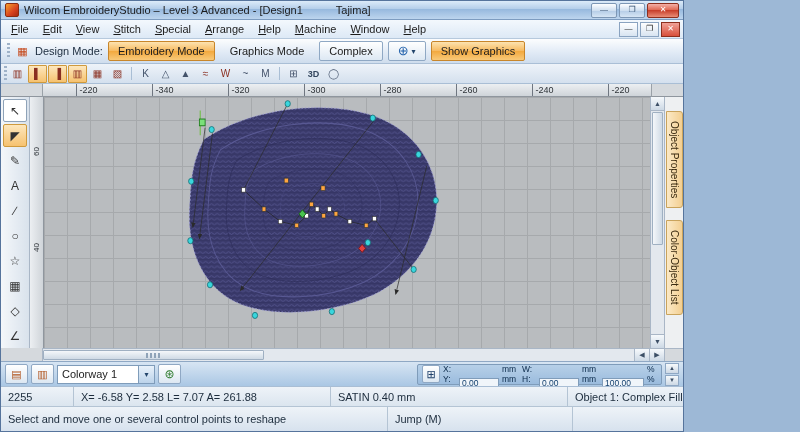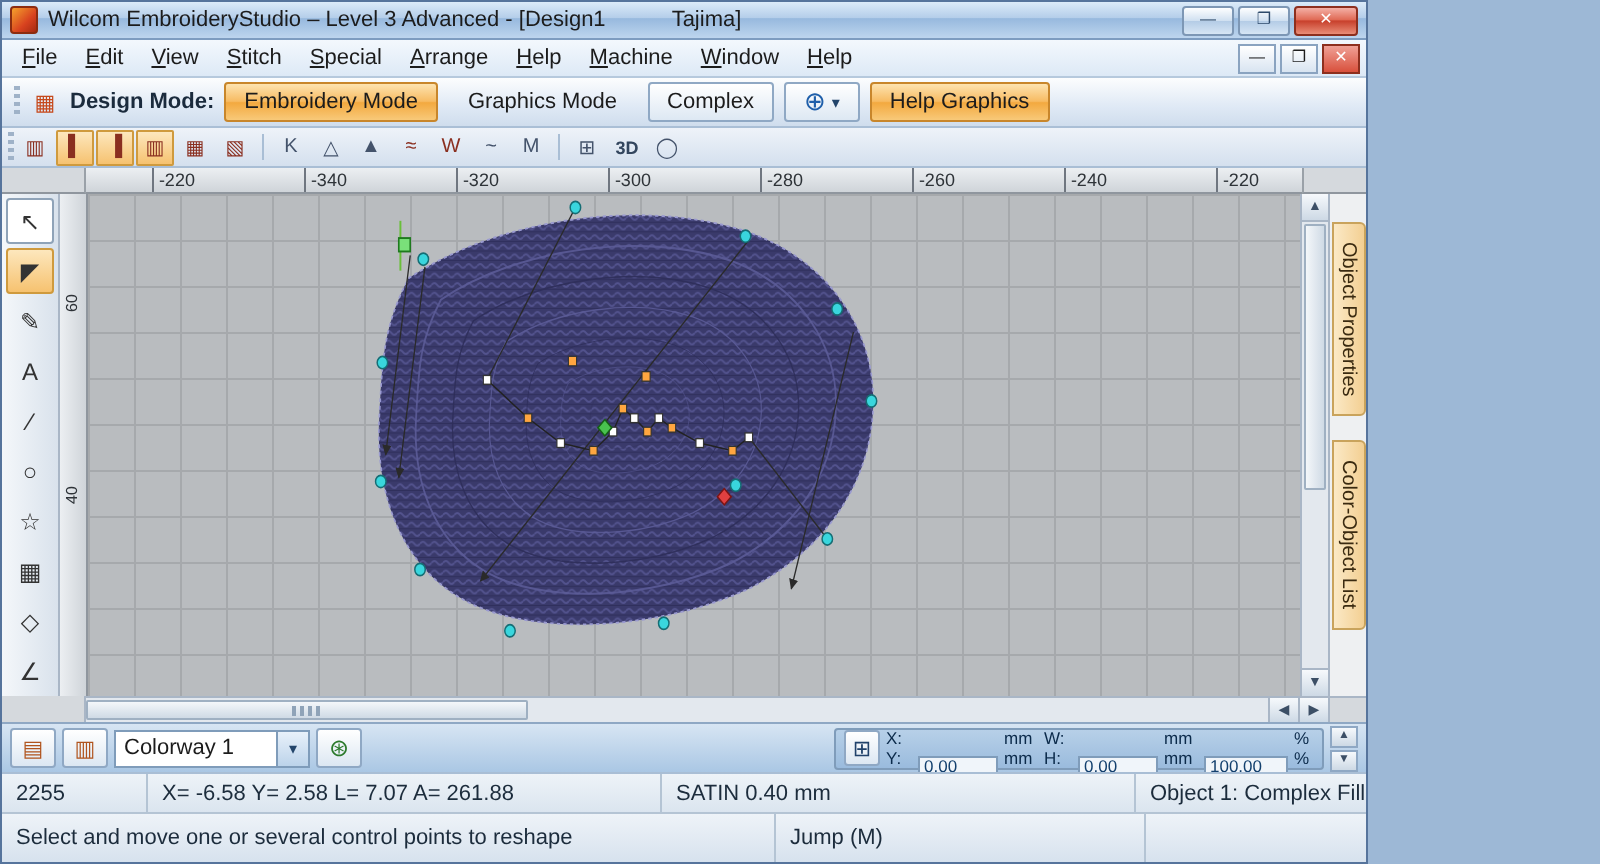--- a/index.html
+++ b/index.html
@@ -32,7 +32,7 @@
   .grip{width:3px;height:16px;background:repeating-linear-gradient(#9fb2c8 0 2px,transparent 2px 4px);}
   .mode-icon{width:15px;height:15px;display:flex;align-items:center;justify-content:center;
     color:#c6491c;font-size:11px;}
-  .mode-label{font-weight:bold;color:#1b2b3d;}
+  .mode-label{font-weight:normal;color:#1b2b3d;}
   .btn{height:18px;padding:0 9px;display:inline-flex;align-items:center;gap:3px;border:1px solid transparent;
     border-radius:2px;white-space:nowrap;cursor:default;}
   .btn.raised{border-color:#8fa8c4;background:linear-gradient(#ffffff,#dde8f3);}

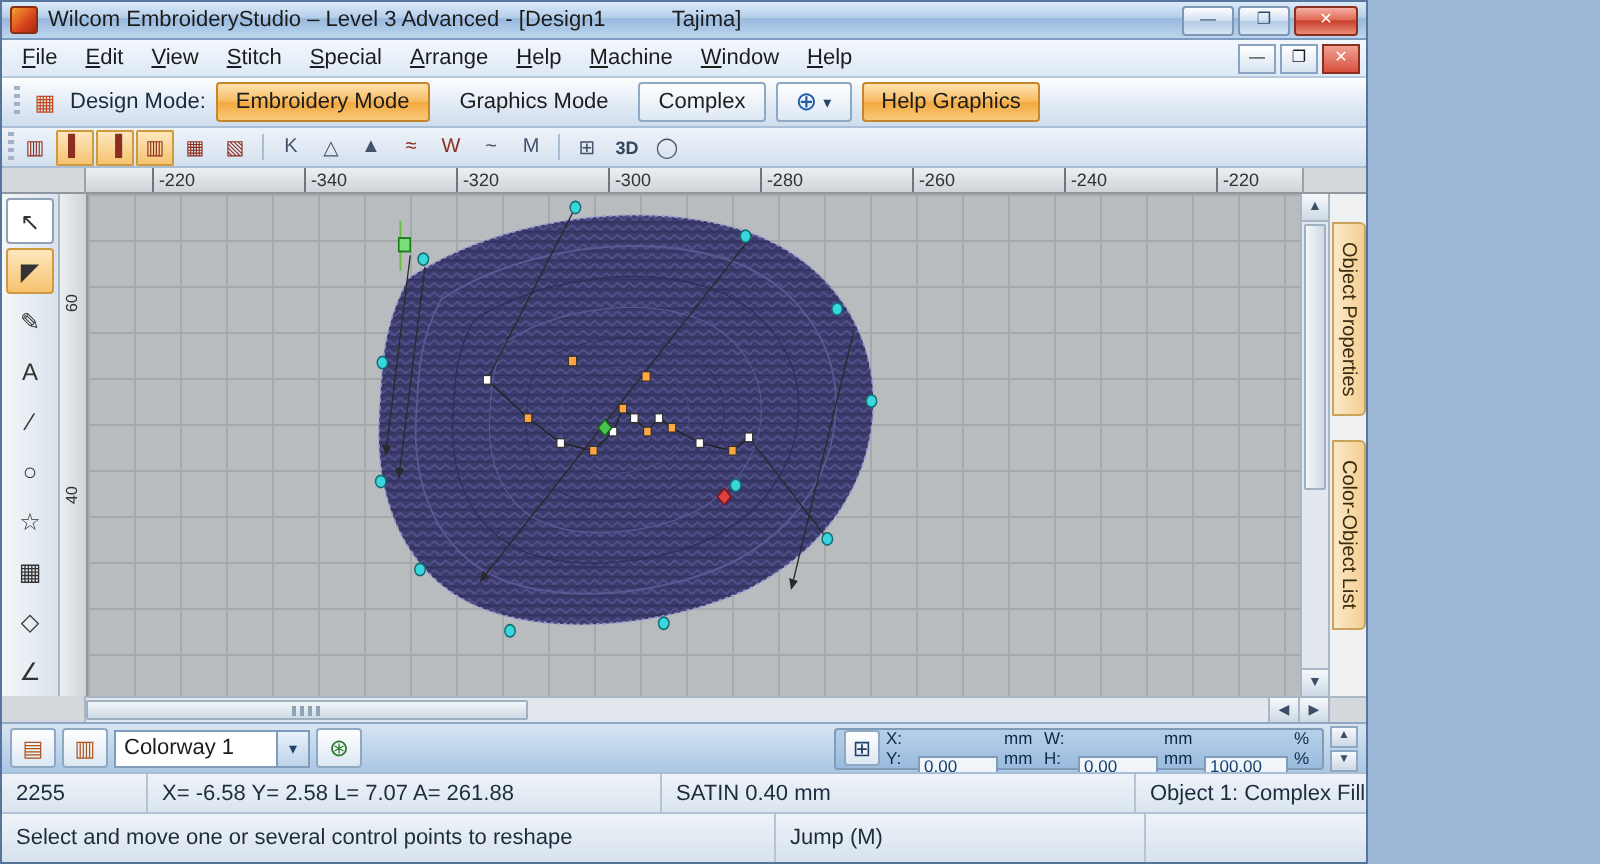--- a/index.html
+++ b/index.html
@@ -177,7 +177,7 @@
       <span class="globe-glyph">⊕</span>
       <span class="drop-arrow">▾</span>
     </span>
-    <span class="btn orange">Help Graphics</span>
+    <span class="btn orange">Show Graphics</span>
   </div>
 
   <div class="icon-toolbar">

